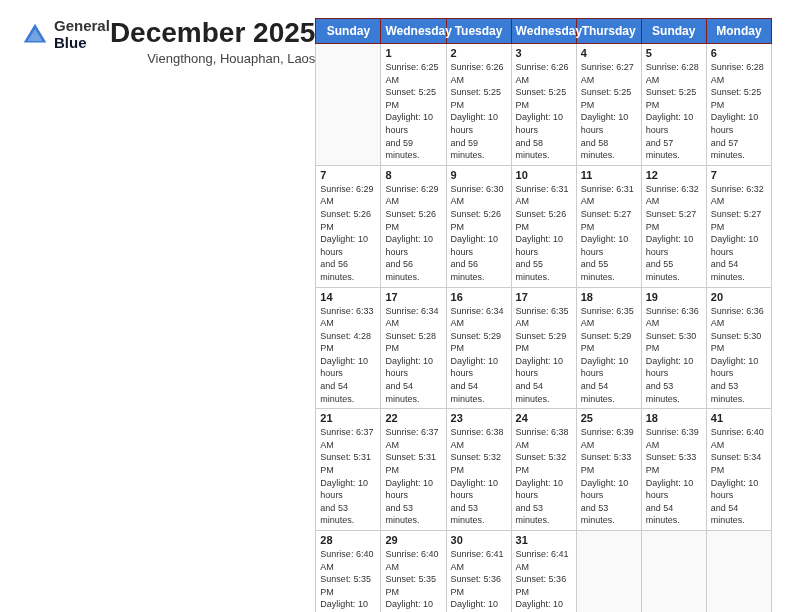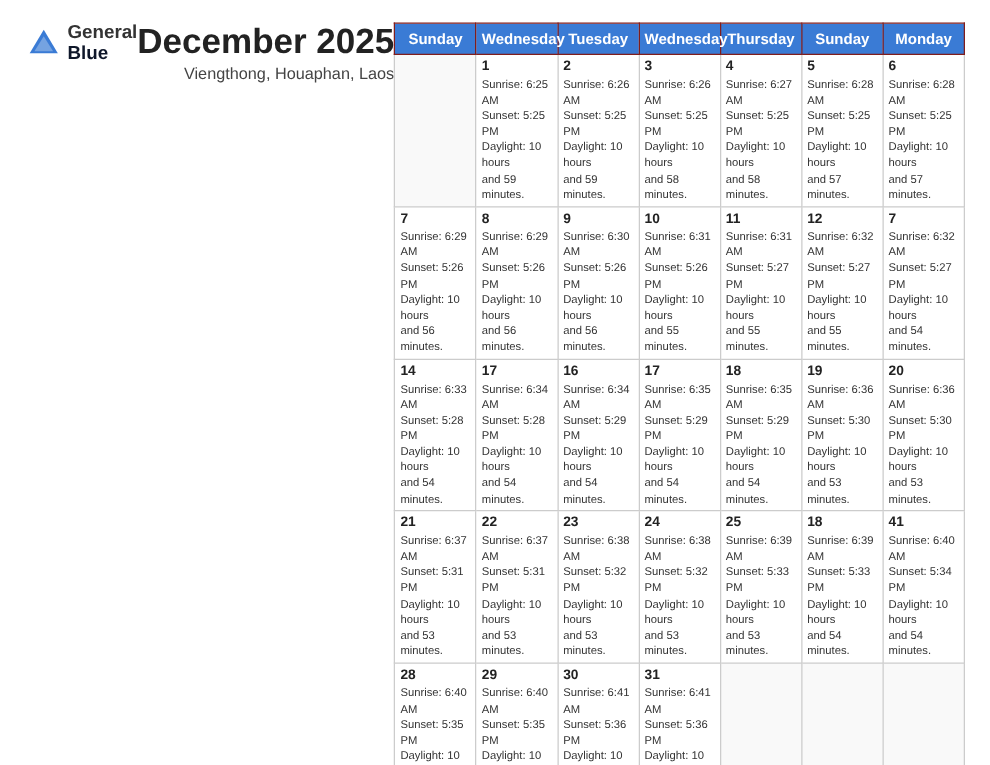--- a/index.html
+++ b/index.html
@@ -233,7 +233,7 @@
           <td>
             <span class="day-num">14</span>
             <div class="day-info" style="white-space: pre-line;">Sunrise: 6:33 AM
-Sunset: 5:28 PM
+Sunset: 4:28 PM
 Daylight: 10 hours
 and 54 minutes.</div>
           </td>

